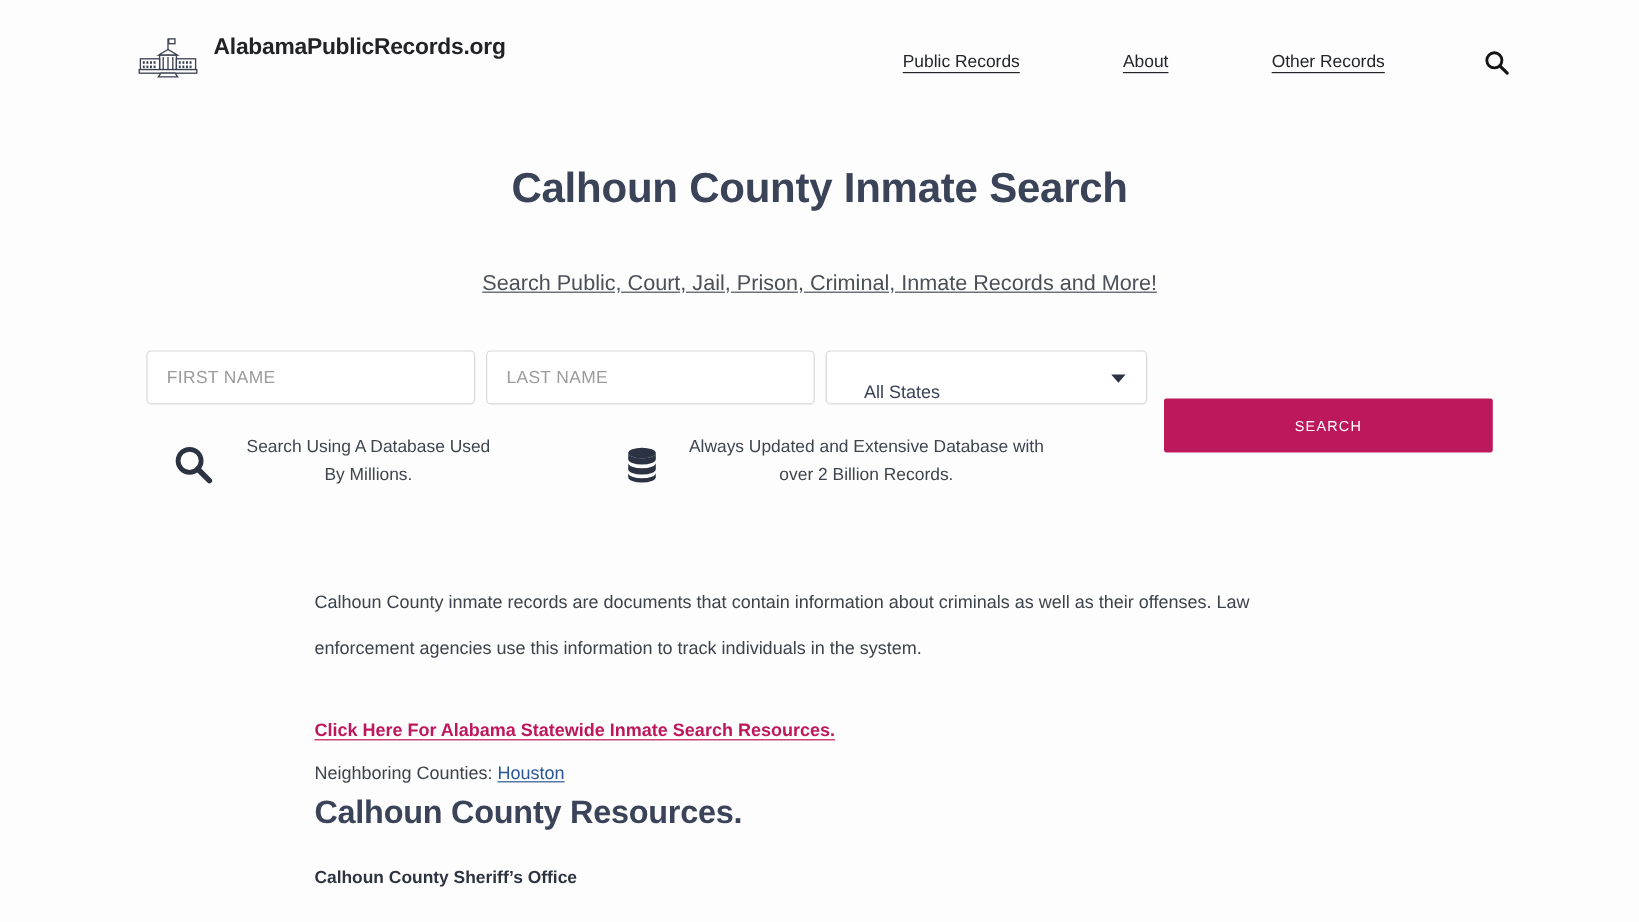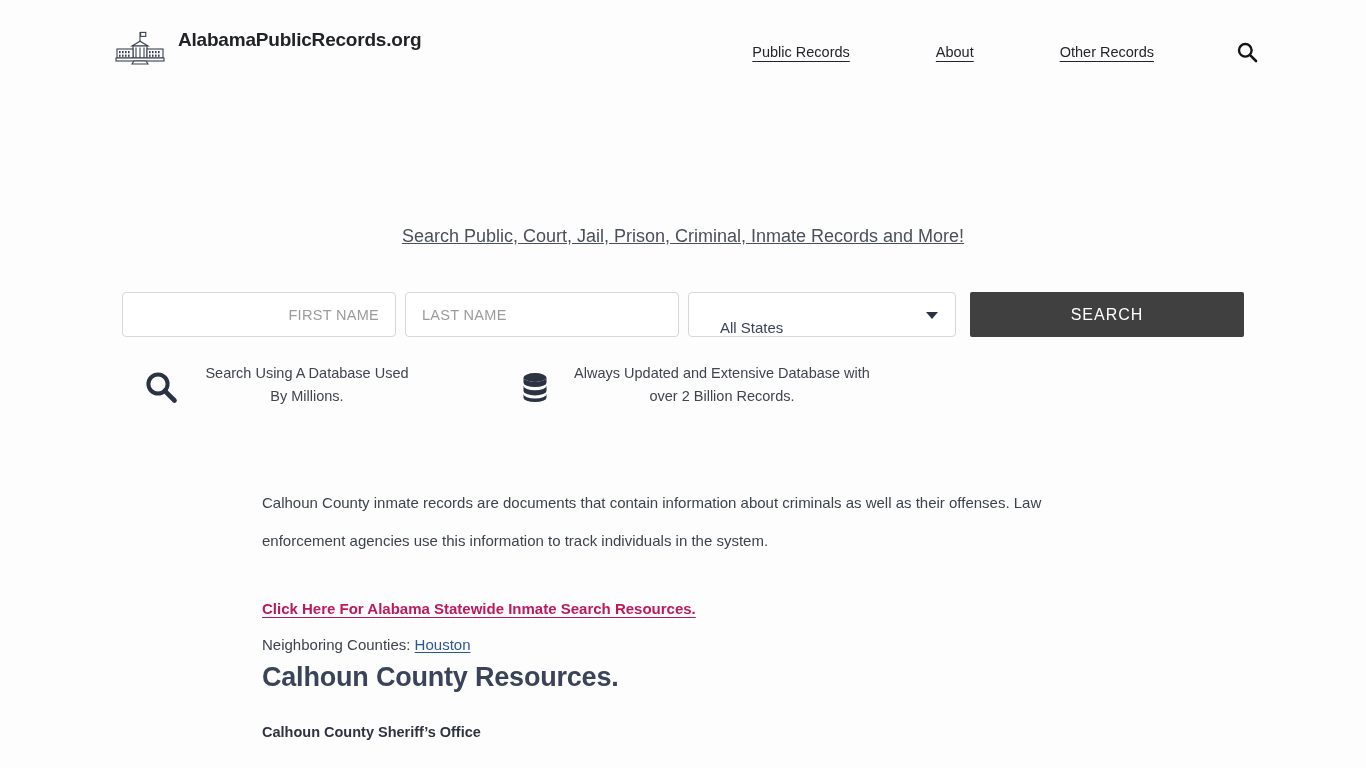--- a/index.html
+++ b/index.html
@@ -337,6 +337,7 @@
     </nav>
   </header>
 
+  <h1 class="hero-title">Calhoun County Inmate Search</h1>
   <p class="hero-sub">Search Public, Court, Jail, Prison, Criminal, Inmate Records and More!</p>
 
   <form class="search-form">

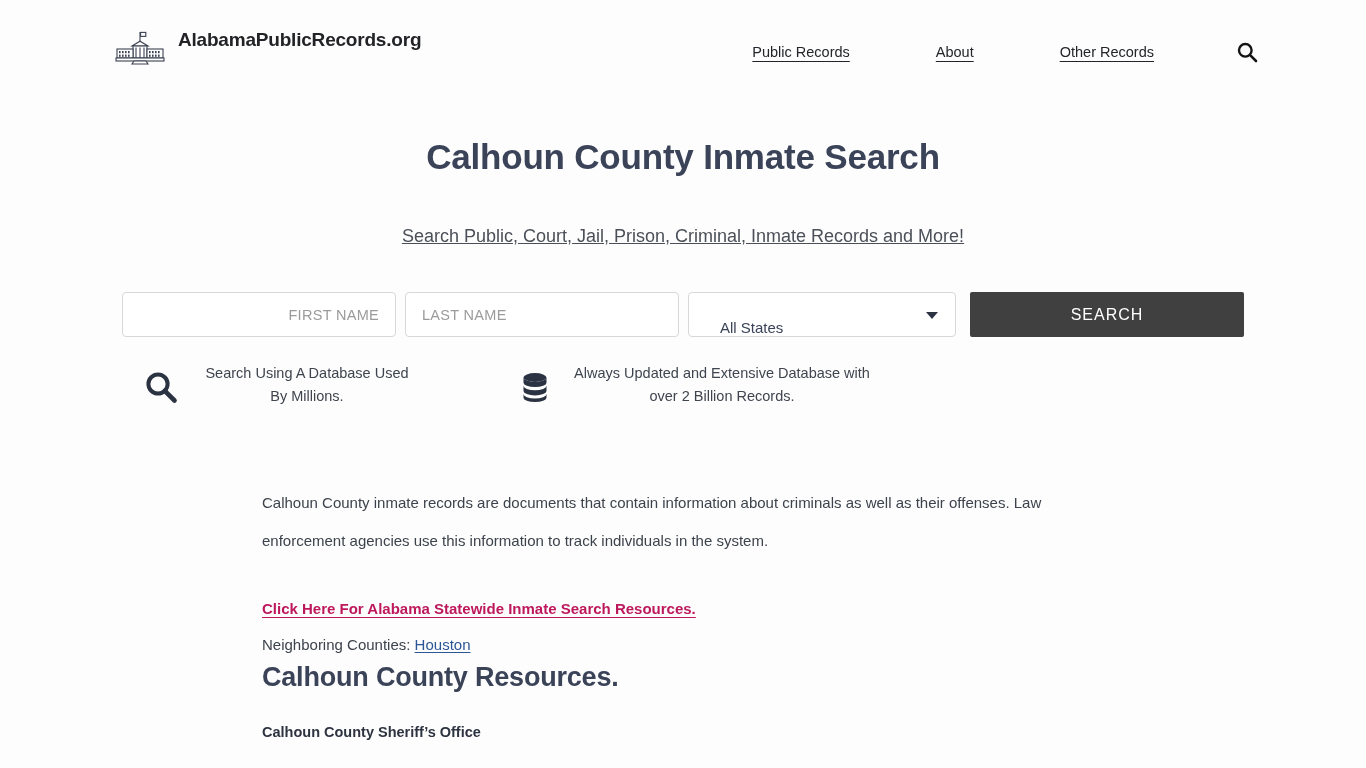--- a/index.html
+++ b/index.html
@@ -132,7 +132,7 @@
     font-size: 14.5px;
     letter-spacing: 0.3px;
   }
-  .field-first { width: 274px; text-align: right; }
+  .field-first { width: 274px; }
   .field-last  { width: 274px; margin-left: 9px; }
   .select-wrap {
     position: relative;

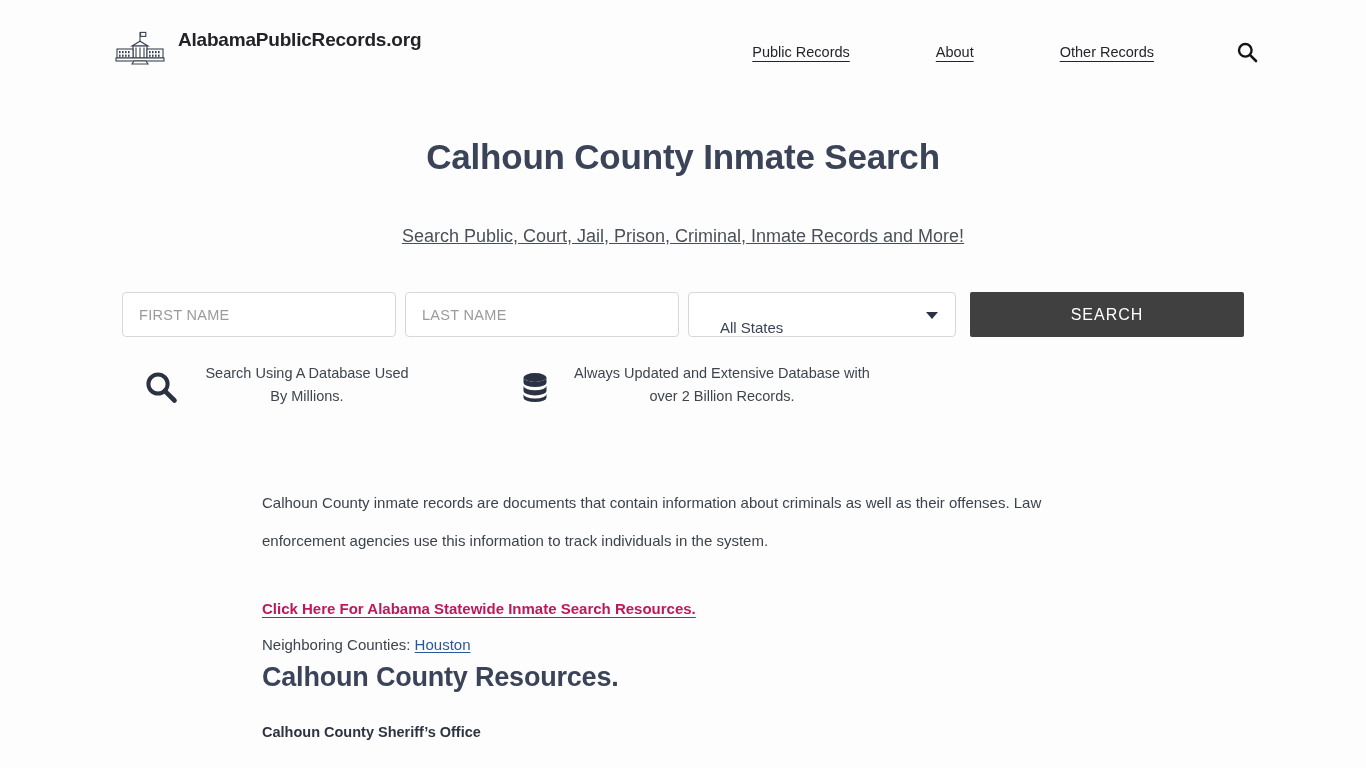--- a/index.html
+++ b/index.html
@@ -169,14 +169,15 @@
     width: 274px;
     height: 45px;
     margin-left: 14px;
-    background: #404040;
+    background: #be185d;
     border: none;
     border-radius: 2px;
     color: #ffffff;
-    font-size: 16px;
+    font-size: 12px;
     font-family: "Liberation Sans", sans-serif;
     letter-spacing: 1px;
     cursor: pointer;
+    margin-top: 40px;
   }
 
   

